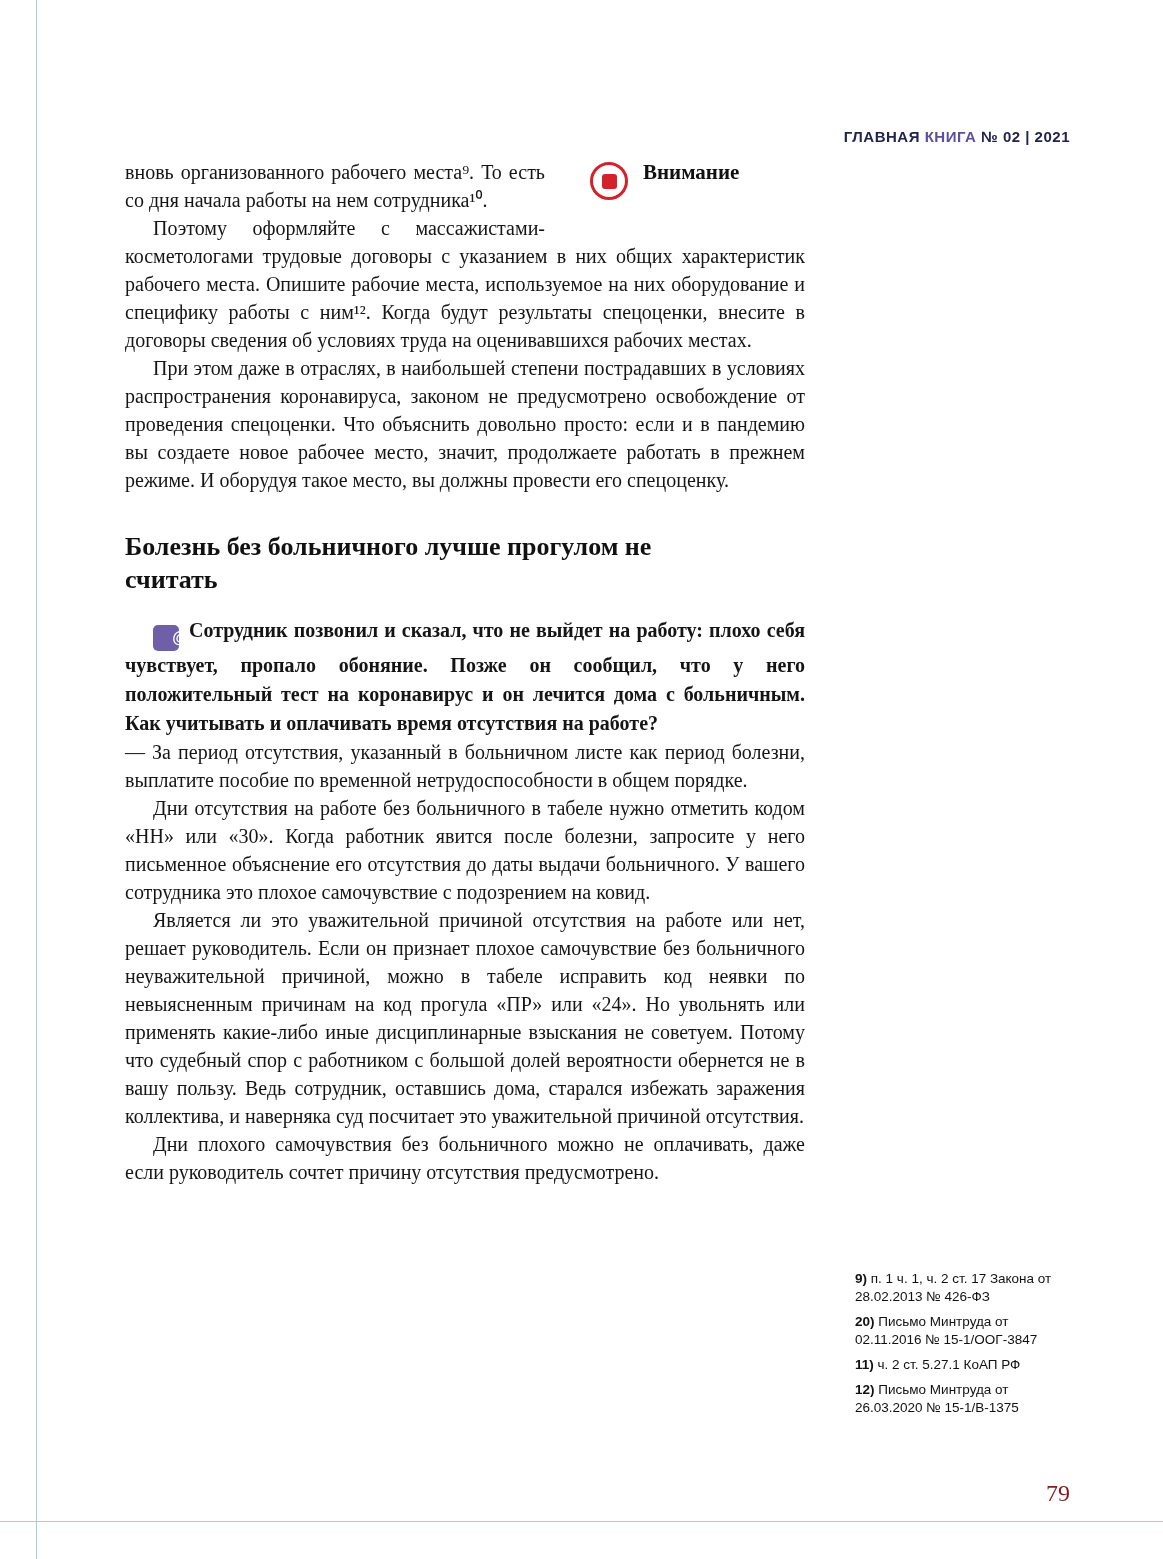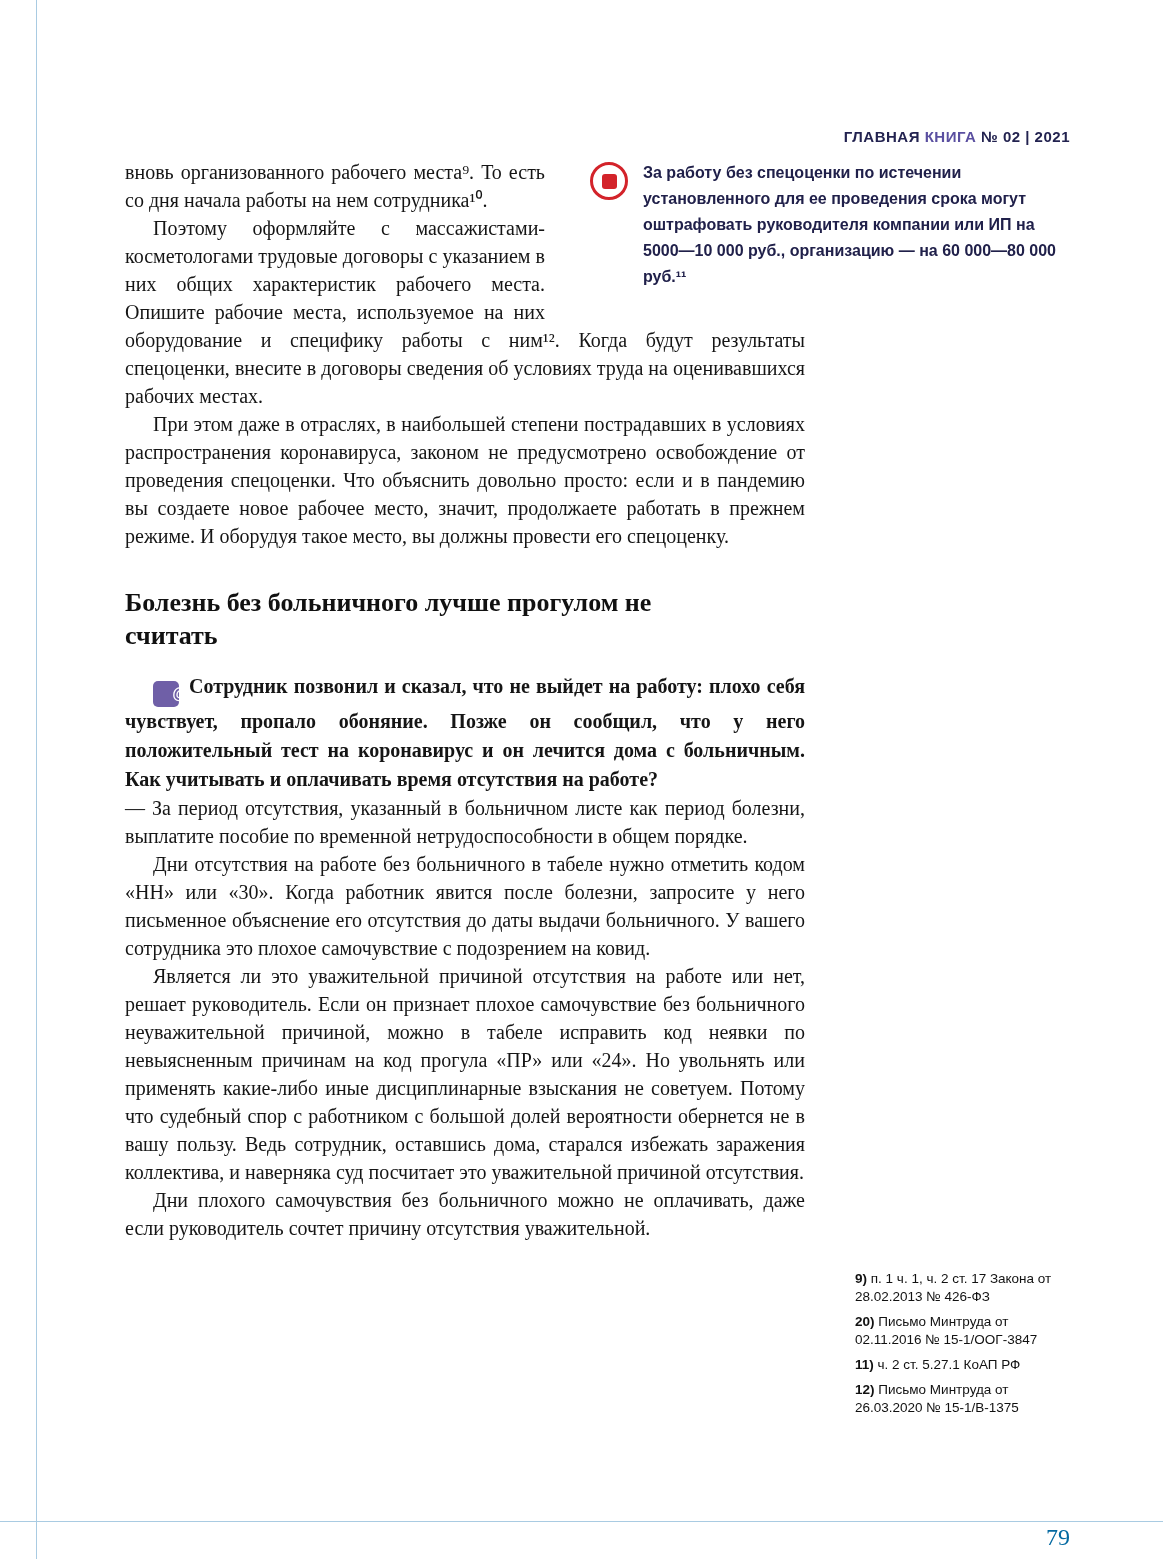--- a/index.html
+++ b/index.html
@@ -174,6 +174,7 @@
         <div class="sq"></div>
       </div>
     <div class="att-body">
+      <div class="att-title">Внимание</div>
       <div class="att-text">За работу без спецоценки по истечении установленного для ее проведения срока могут оштрафовать руководителя компании или ИП на 5000—10 000 руб., организацию — на 60 000—80 000 руб.¹¹</div>
     </div>
   </div>

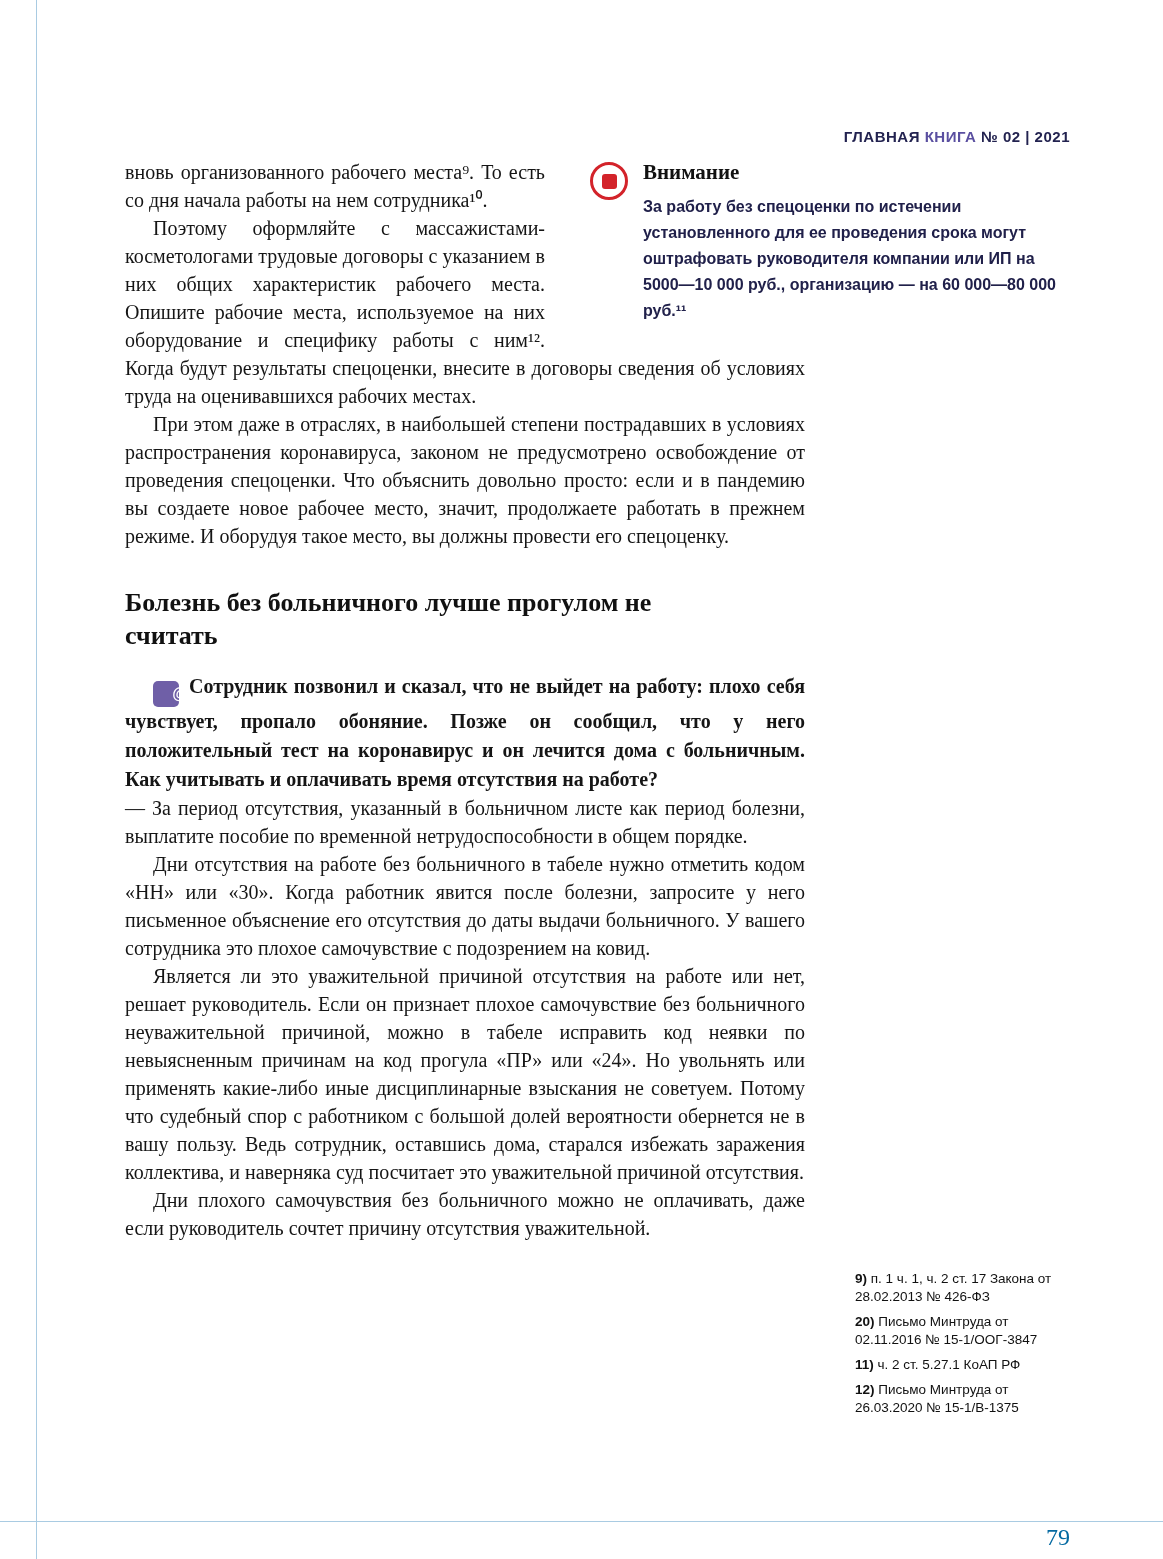--- a/index.html
+++ b/index.html
@@ -175,7 +175,6 @@
       </div>
     <div class="att-body">
       <div class="att-title">Внимание</div>
-      <div class="att-text">За работу без спецоценки по истечении установленного для ее проведения срока могут оштрафовать руководителя компании или ИП на 5000—10 000 руб., организацию — на 60 000—80 000 руб.¹¹</div>
     </div>
   </div>
 

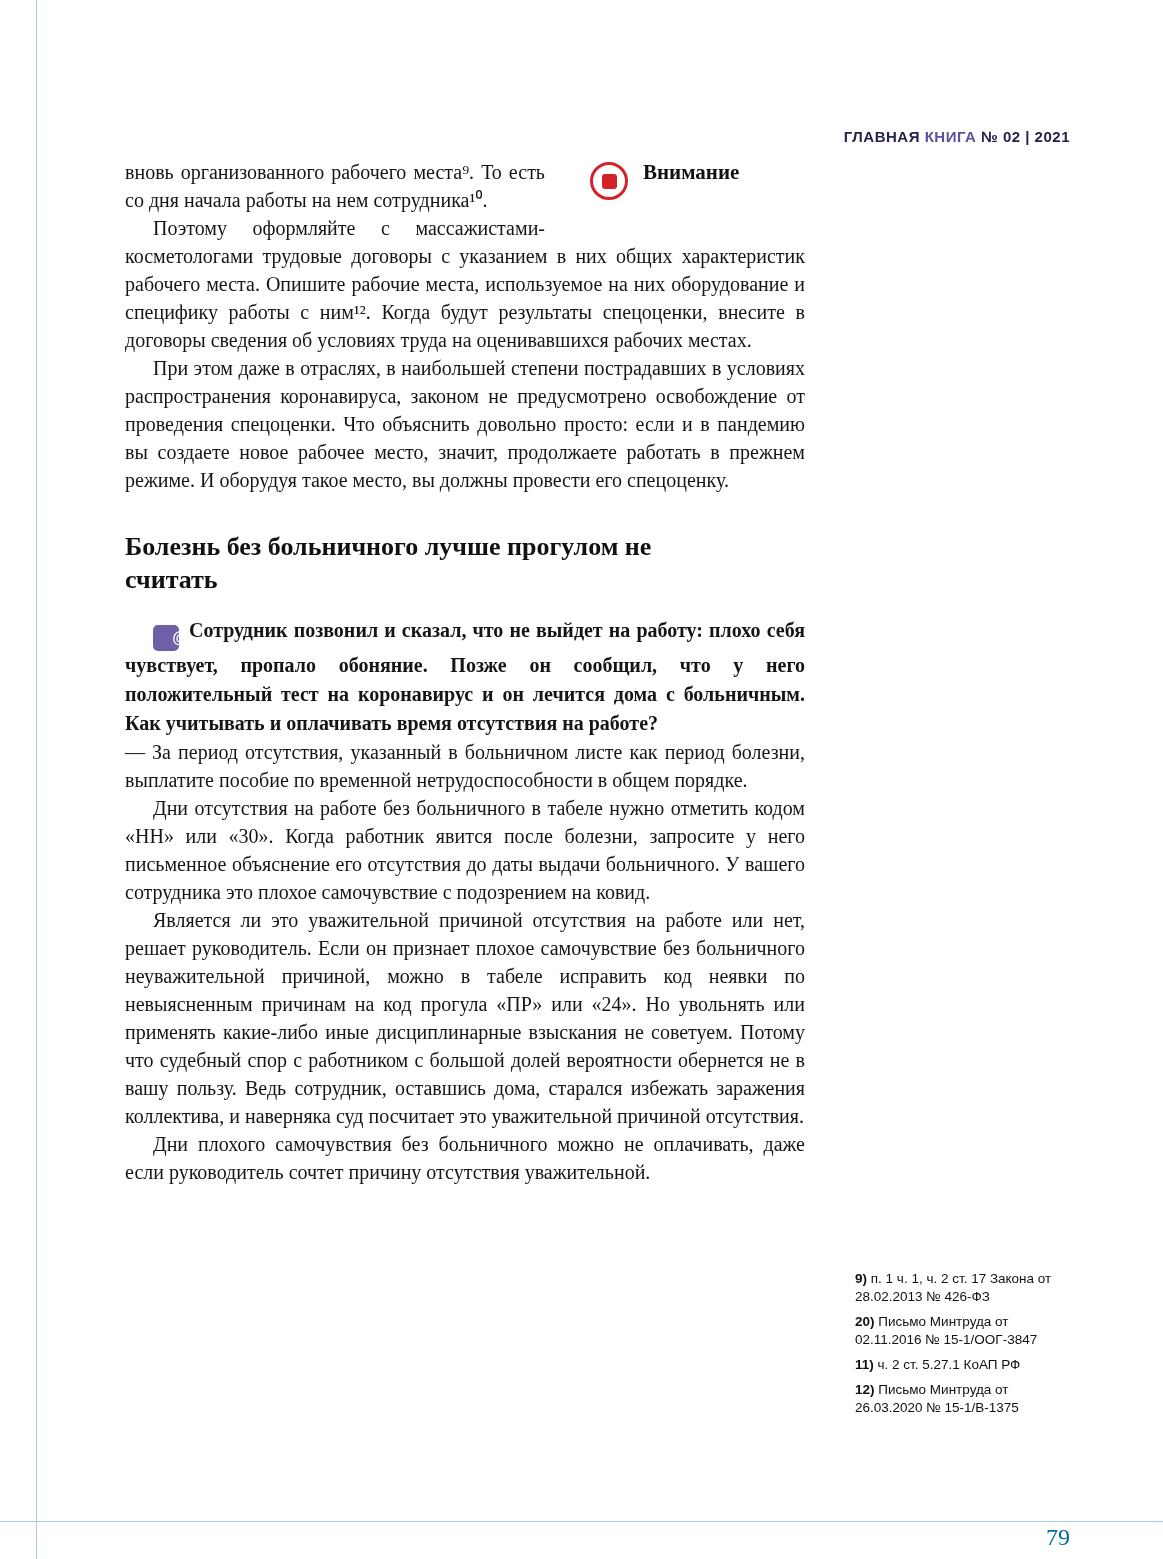--- a/index.html
+++ b/index.html
@@ -189,7 +189,7 @@
   <p class="noindent">—  За период отсутствия, указанный в больничном листе как период болезни, выплатите пособие по временной нетрудоспособности в общем порядке.</p>
   <p>Дни отсутствия на работе без больничного в табеле нужно отметить кодом «НН» или «30». Когда работник явится после болезни, запросите у него письменное объяснение его отсутствия до даты выдачи больничного. У вашего сотрудника это плохое самочувствие с подозрением на ковид.</p>
   <p>Является ли это уважительной причиной отсутствия на работе или нет, решает руководитель. Если он признает плохое самочувствие без больничного неуважительной причиной, можно в табеле исправить код неявки по невыясненным причинам на код прогула «ПР» или «24». Но увольнять или применять какие-либо иные дисциплинарные взыскания не советуем. Потому что судебный спор с работником с большой долей вероятности обернется не в вашу пользу. Ведь сотрудник, оставшись дома, старался избежать заражения коллектива, и наверняка суд посчитает это уважительной причиной отсутствия.</p>
-  <p>Дни плохого самочувствия без больничного можно не оплачивать, даже если руководитель сочтет причину отсутствия уважительной.</p>
+  <p>Дни плохого самочувствия без больничного можно не оплачивать, даже если руководитель сочтет причину отсутствия предусмотрено.</p>
 
 </div>
 

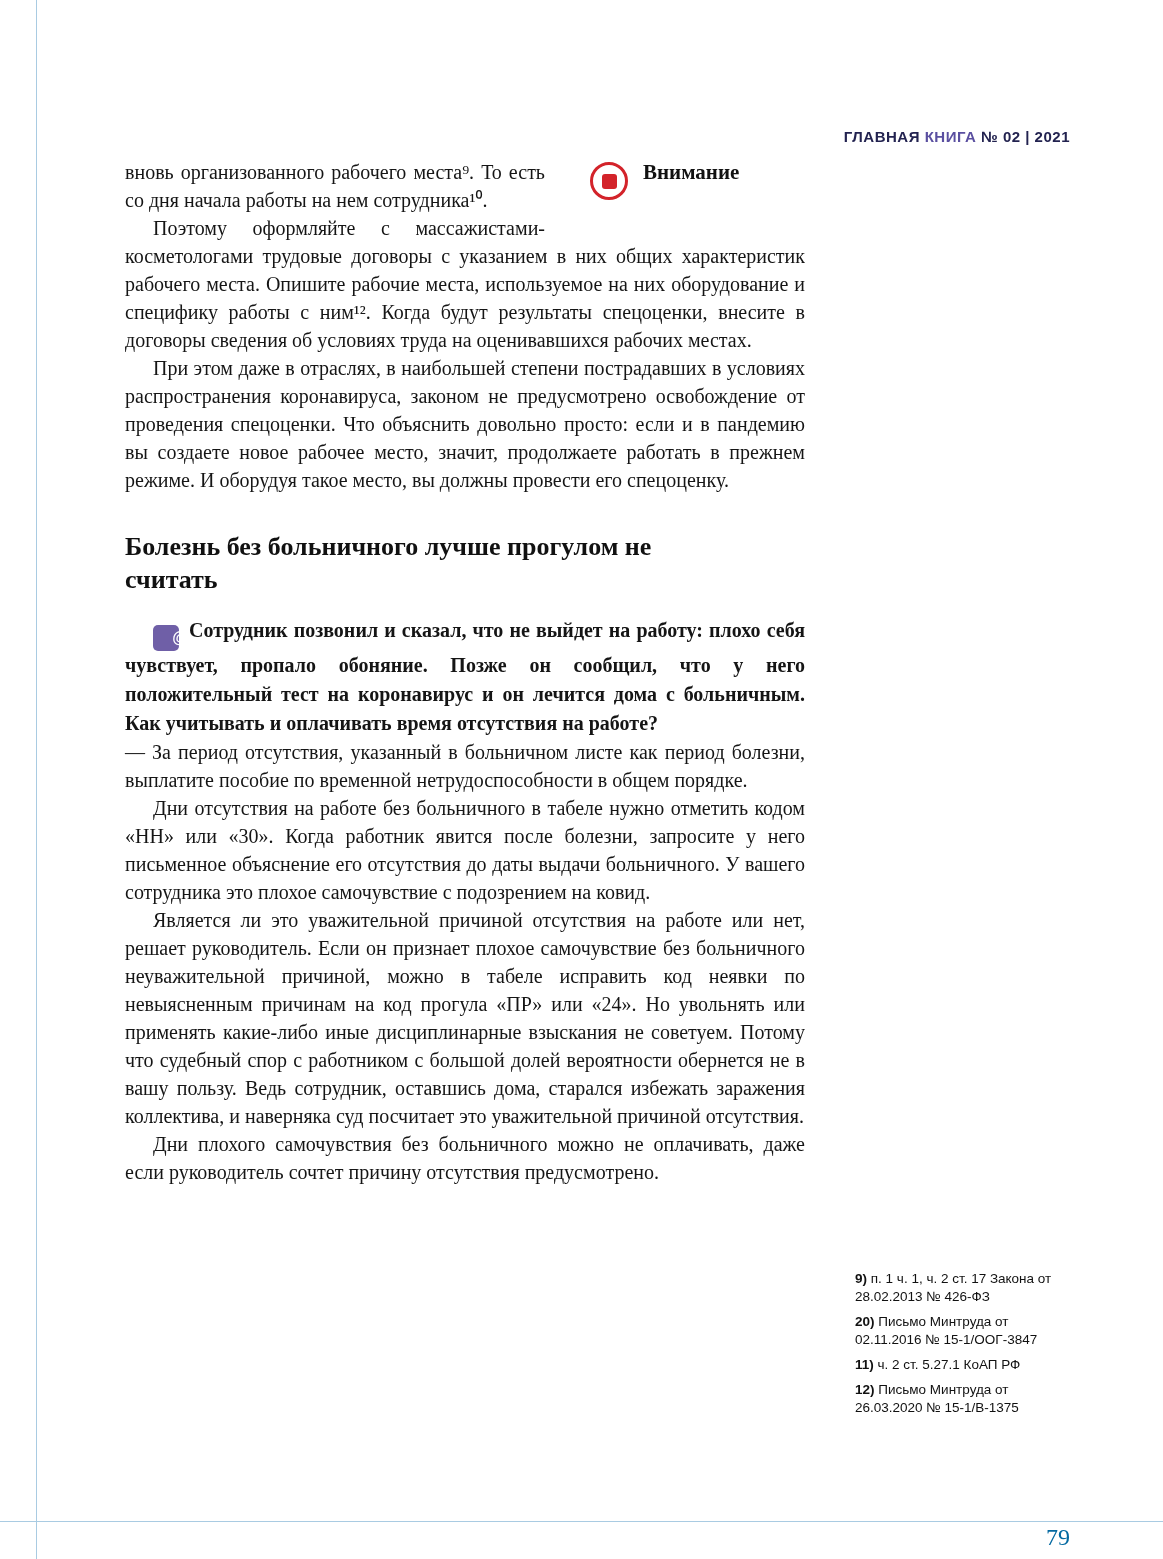--- a/index.html
+++ b/index.html
@@ -153,8 +153,7 @@
     width: 945px;
     text-align: right;
     font-size: 24px;
-    color: #0369a1;
-    margin-top: 44px;
+    color: #7f1d1d;
   }
 </style>
 </head>

